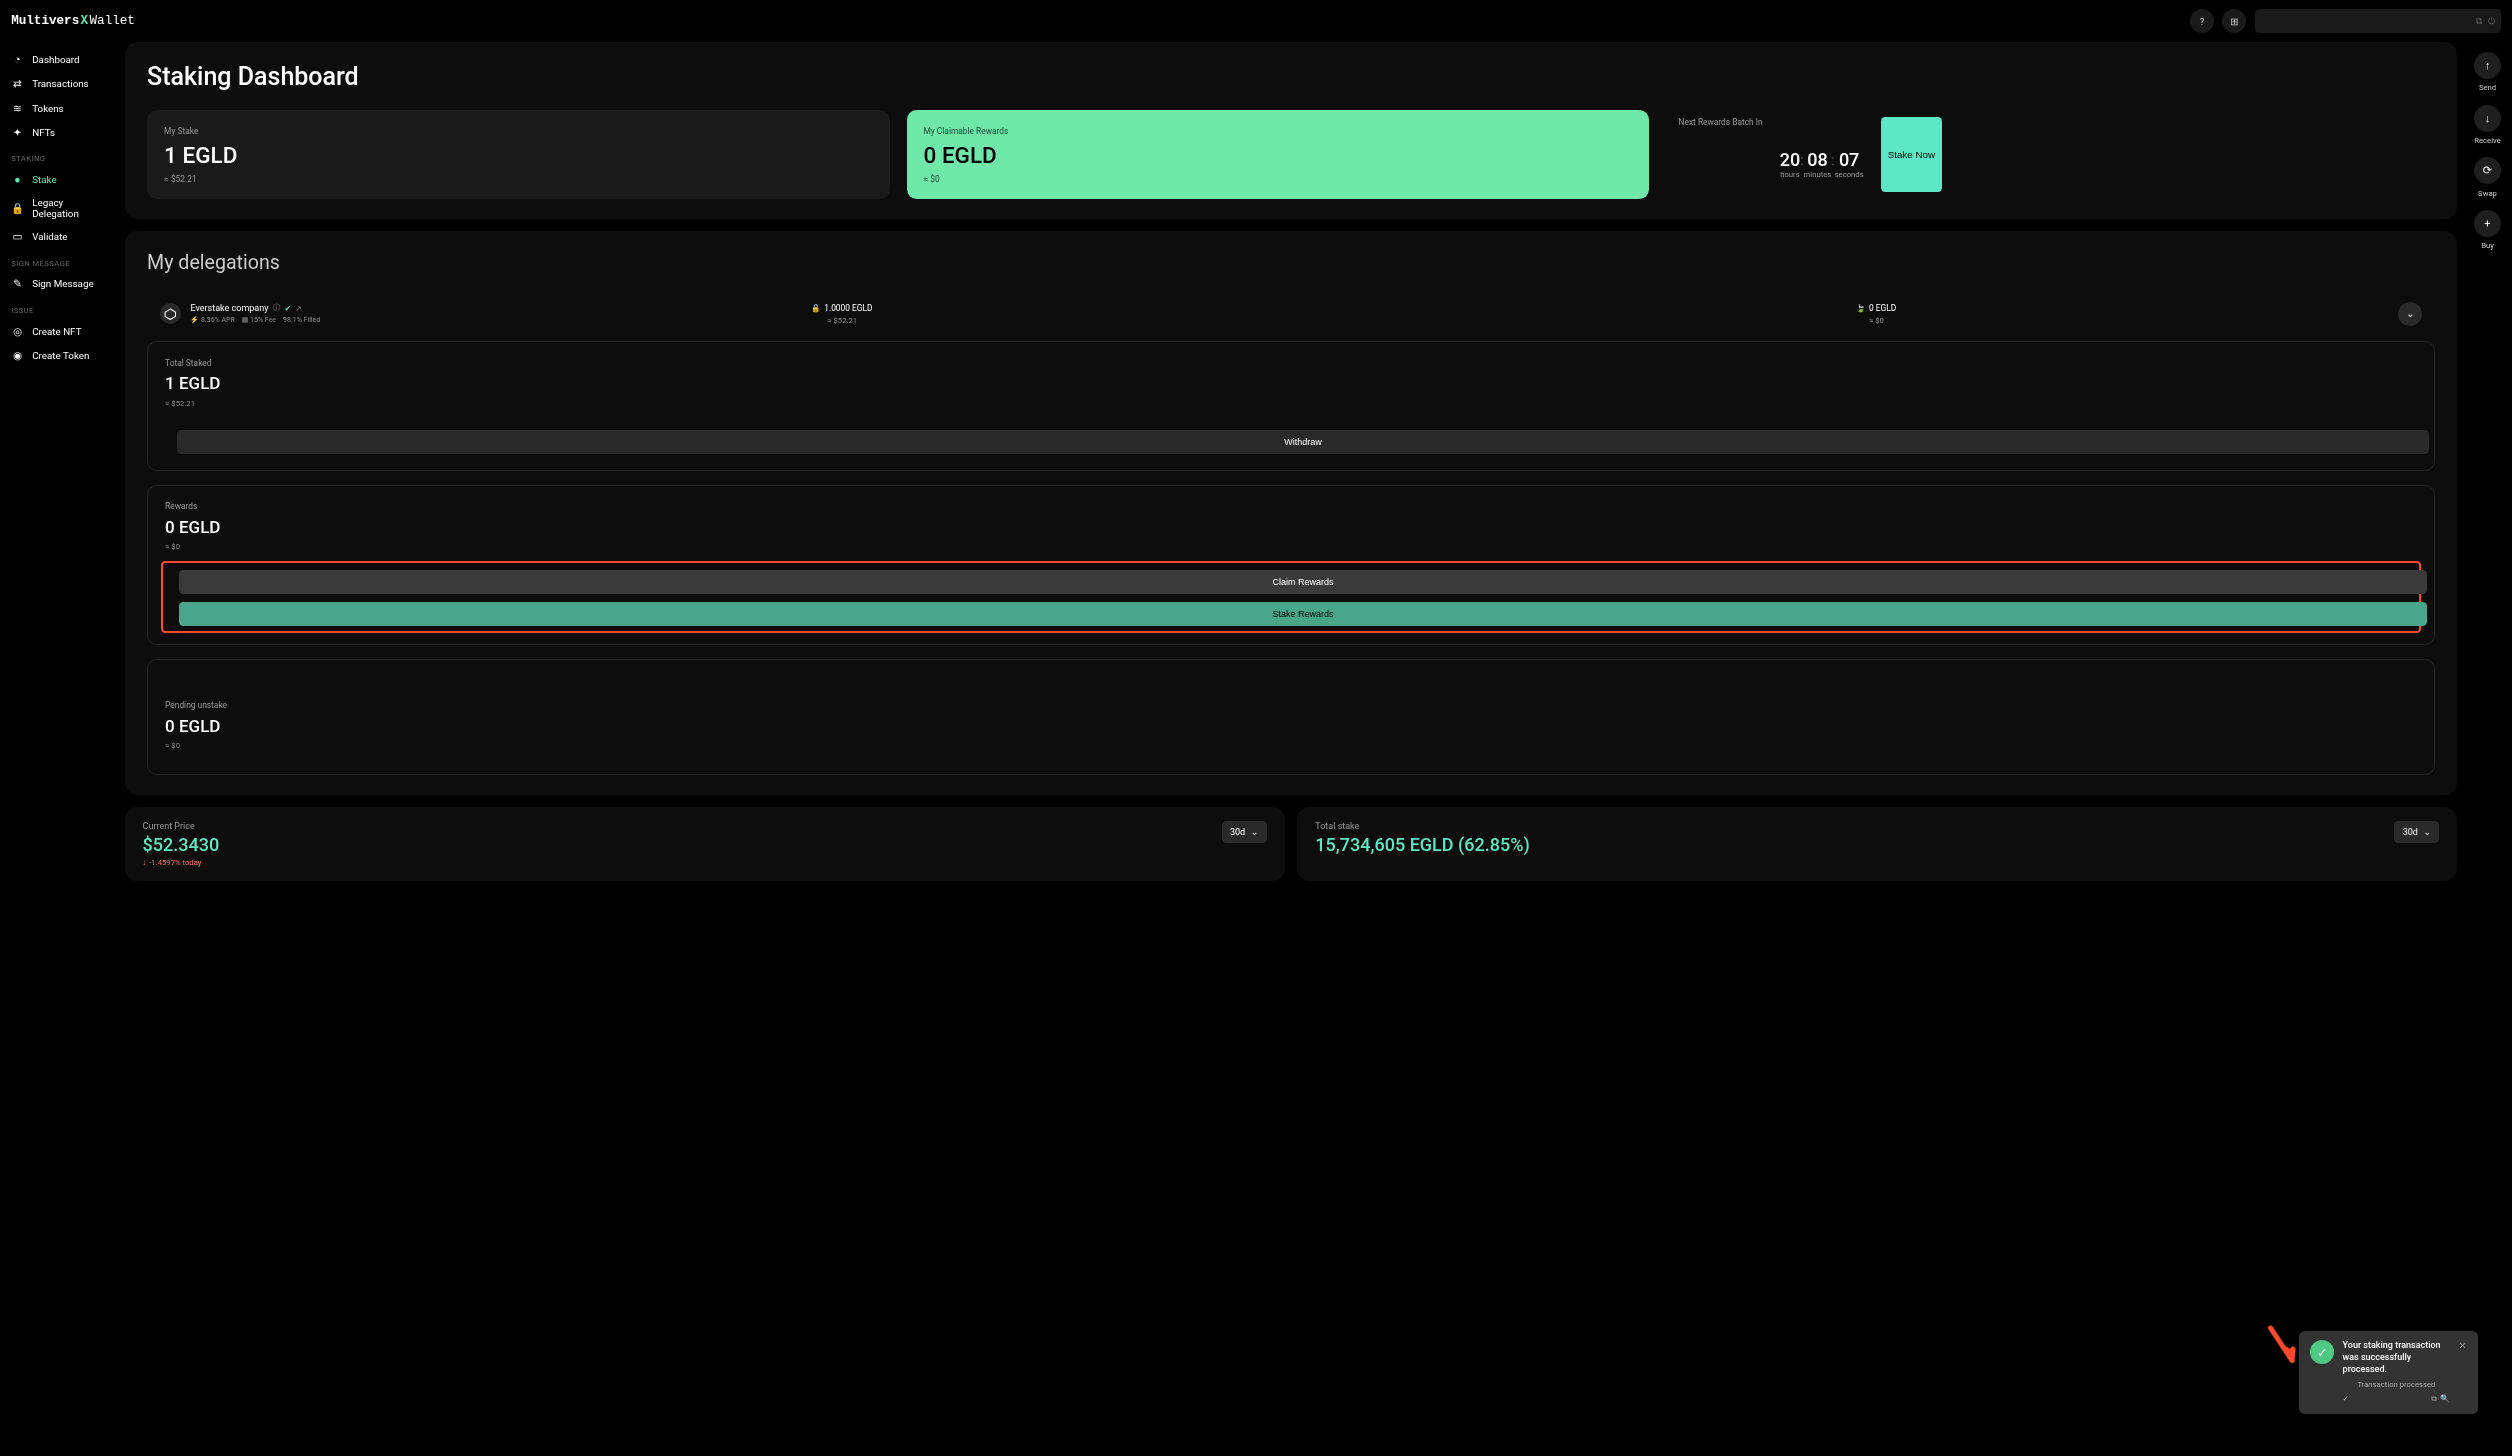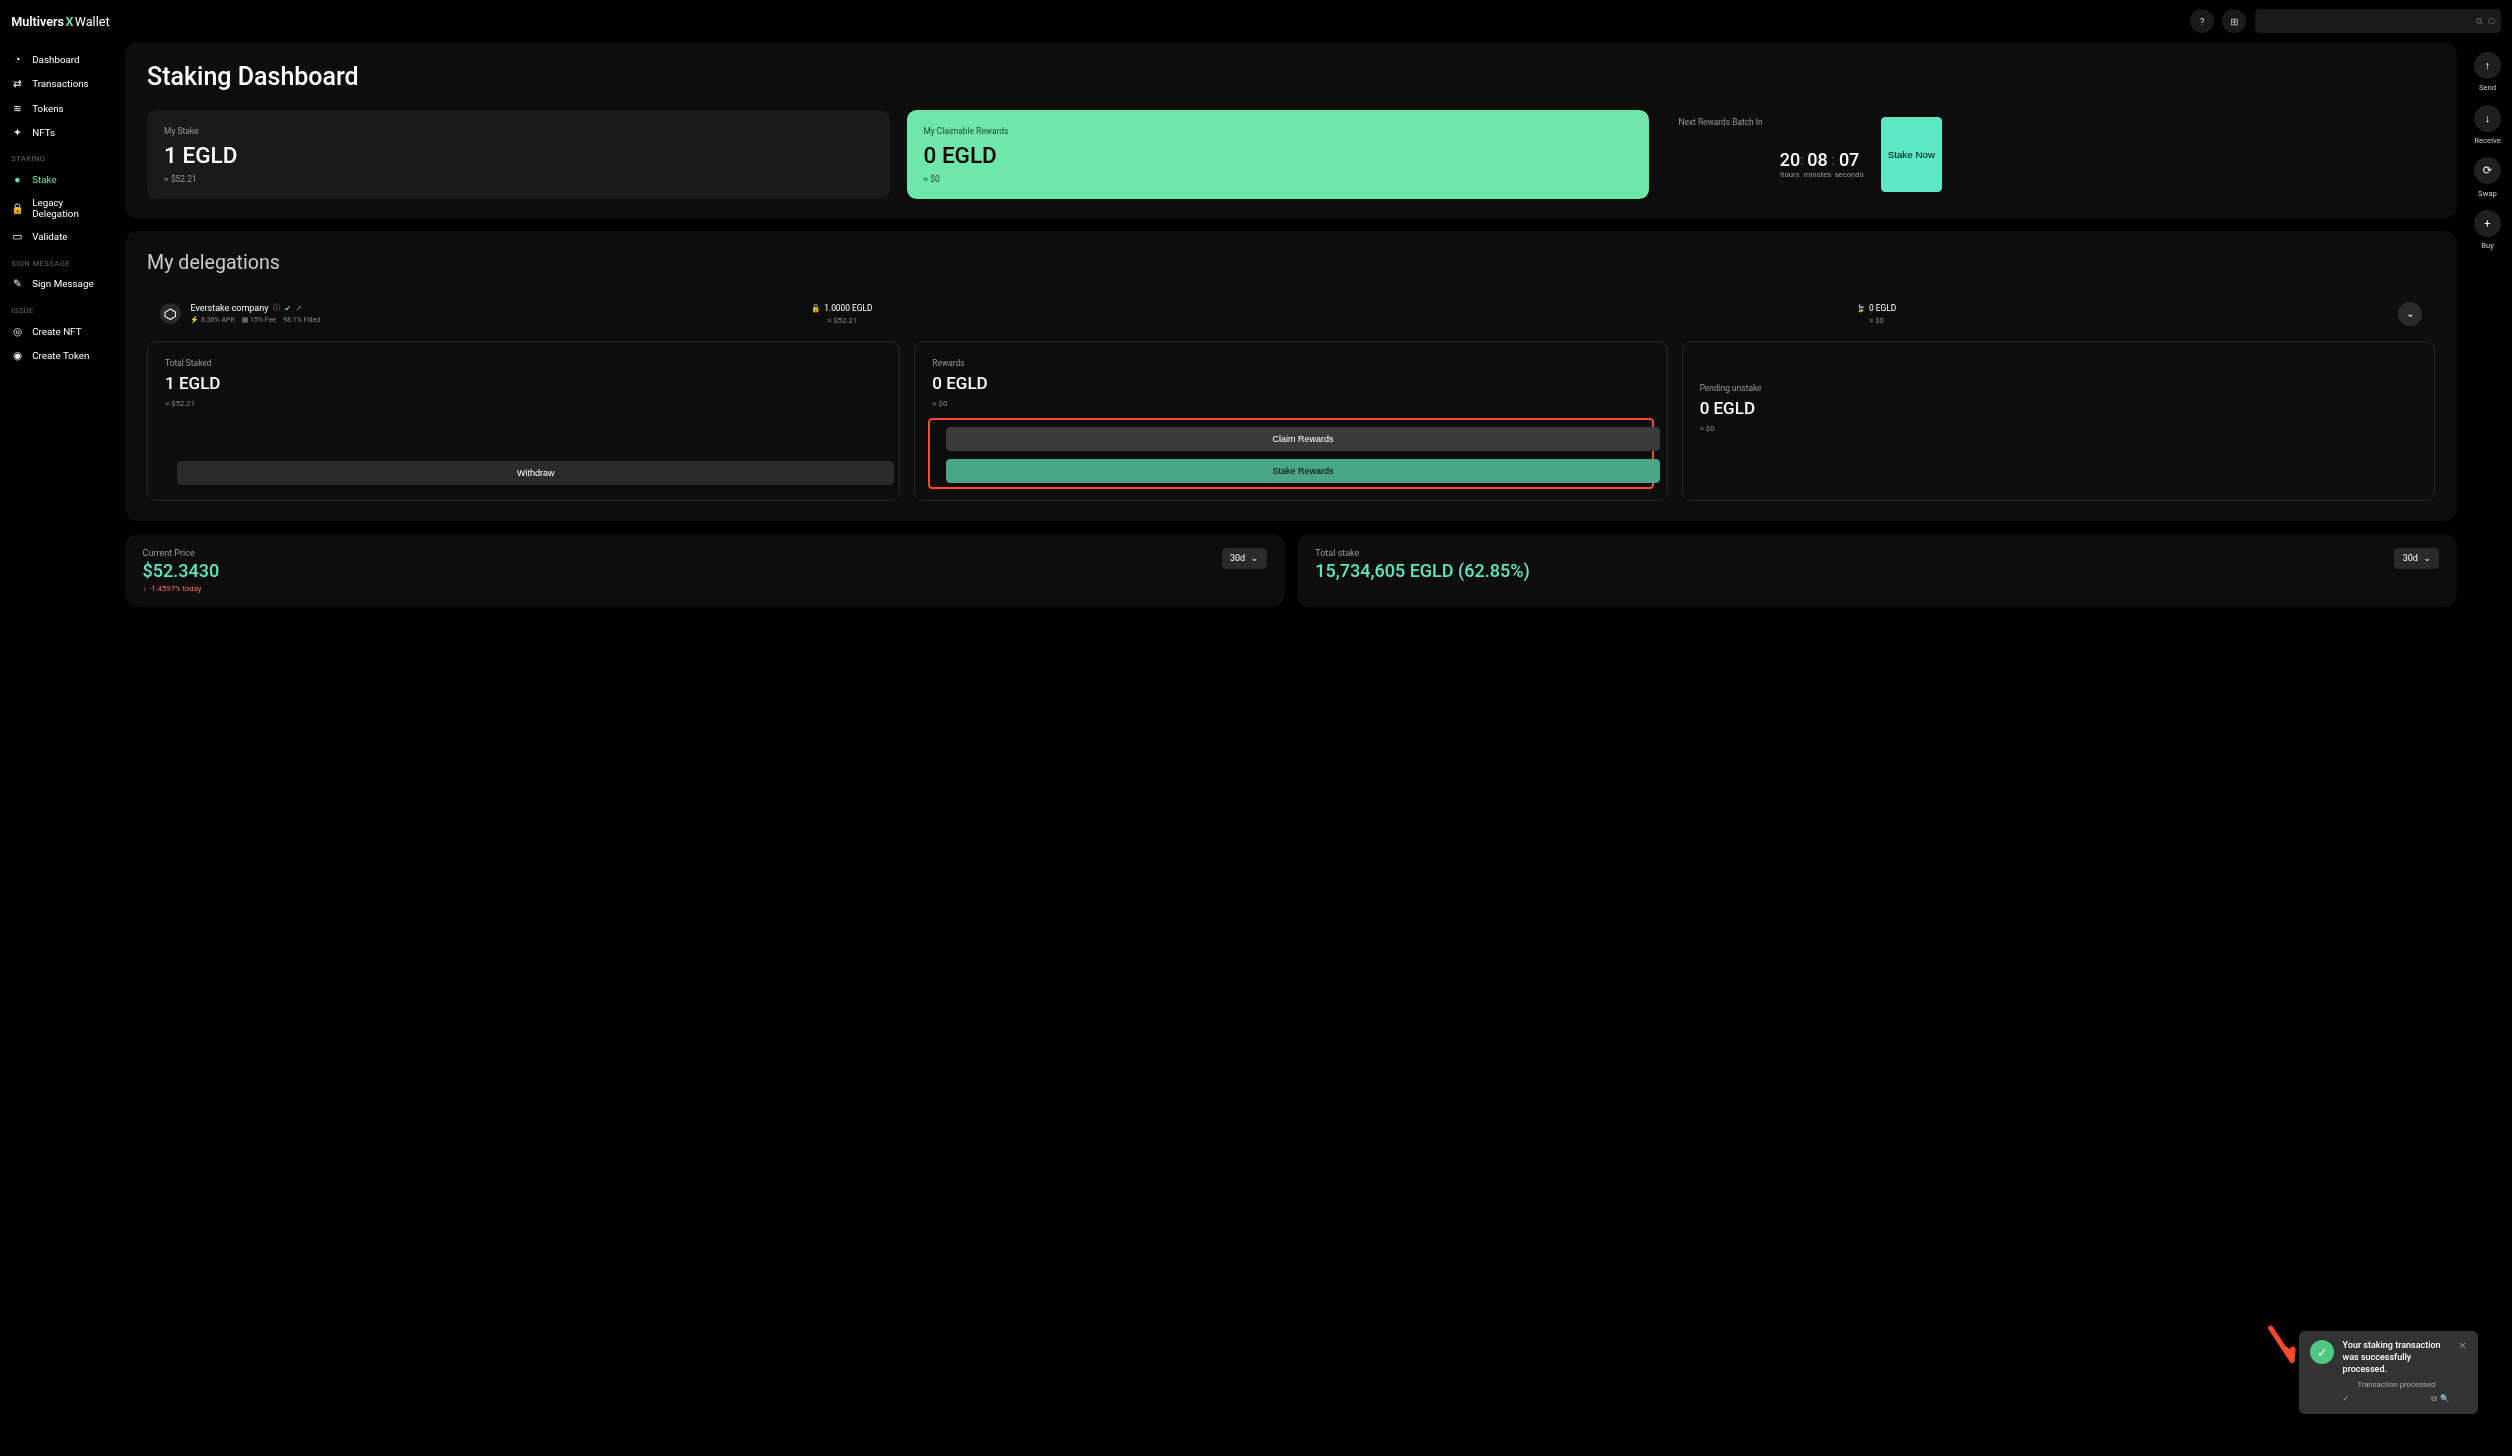--- a/index.html
+++ b/index.html
@@ -14,7 +14,7 @@
 .topbar {
   display: flex; align-items: center; height: 42px; padding: 0 11.2px; gap: 8.4px;
 }
-.logo { font-size: 12.6px; font-weight: 600; display: flex; align-items: center; gap: 1.4px; }
+.logo { font-size: 12.6px; font-weight: 600; display: flex; align-items: center; gap: 1.4px; font-family: Liberation Mono, monospace; }
 .logo .x { color: #5ce8b1; }
 .logo .wallet { font-weight: 400; }
 .topbar-spacer { flex: 1; }

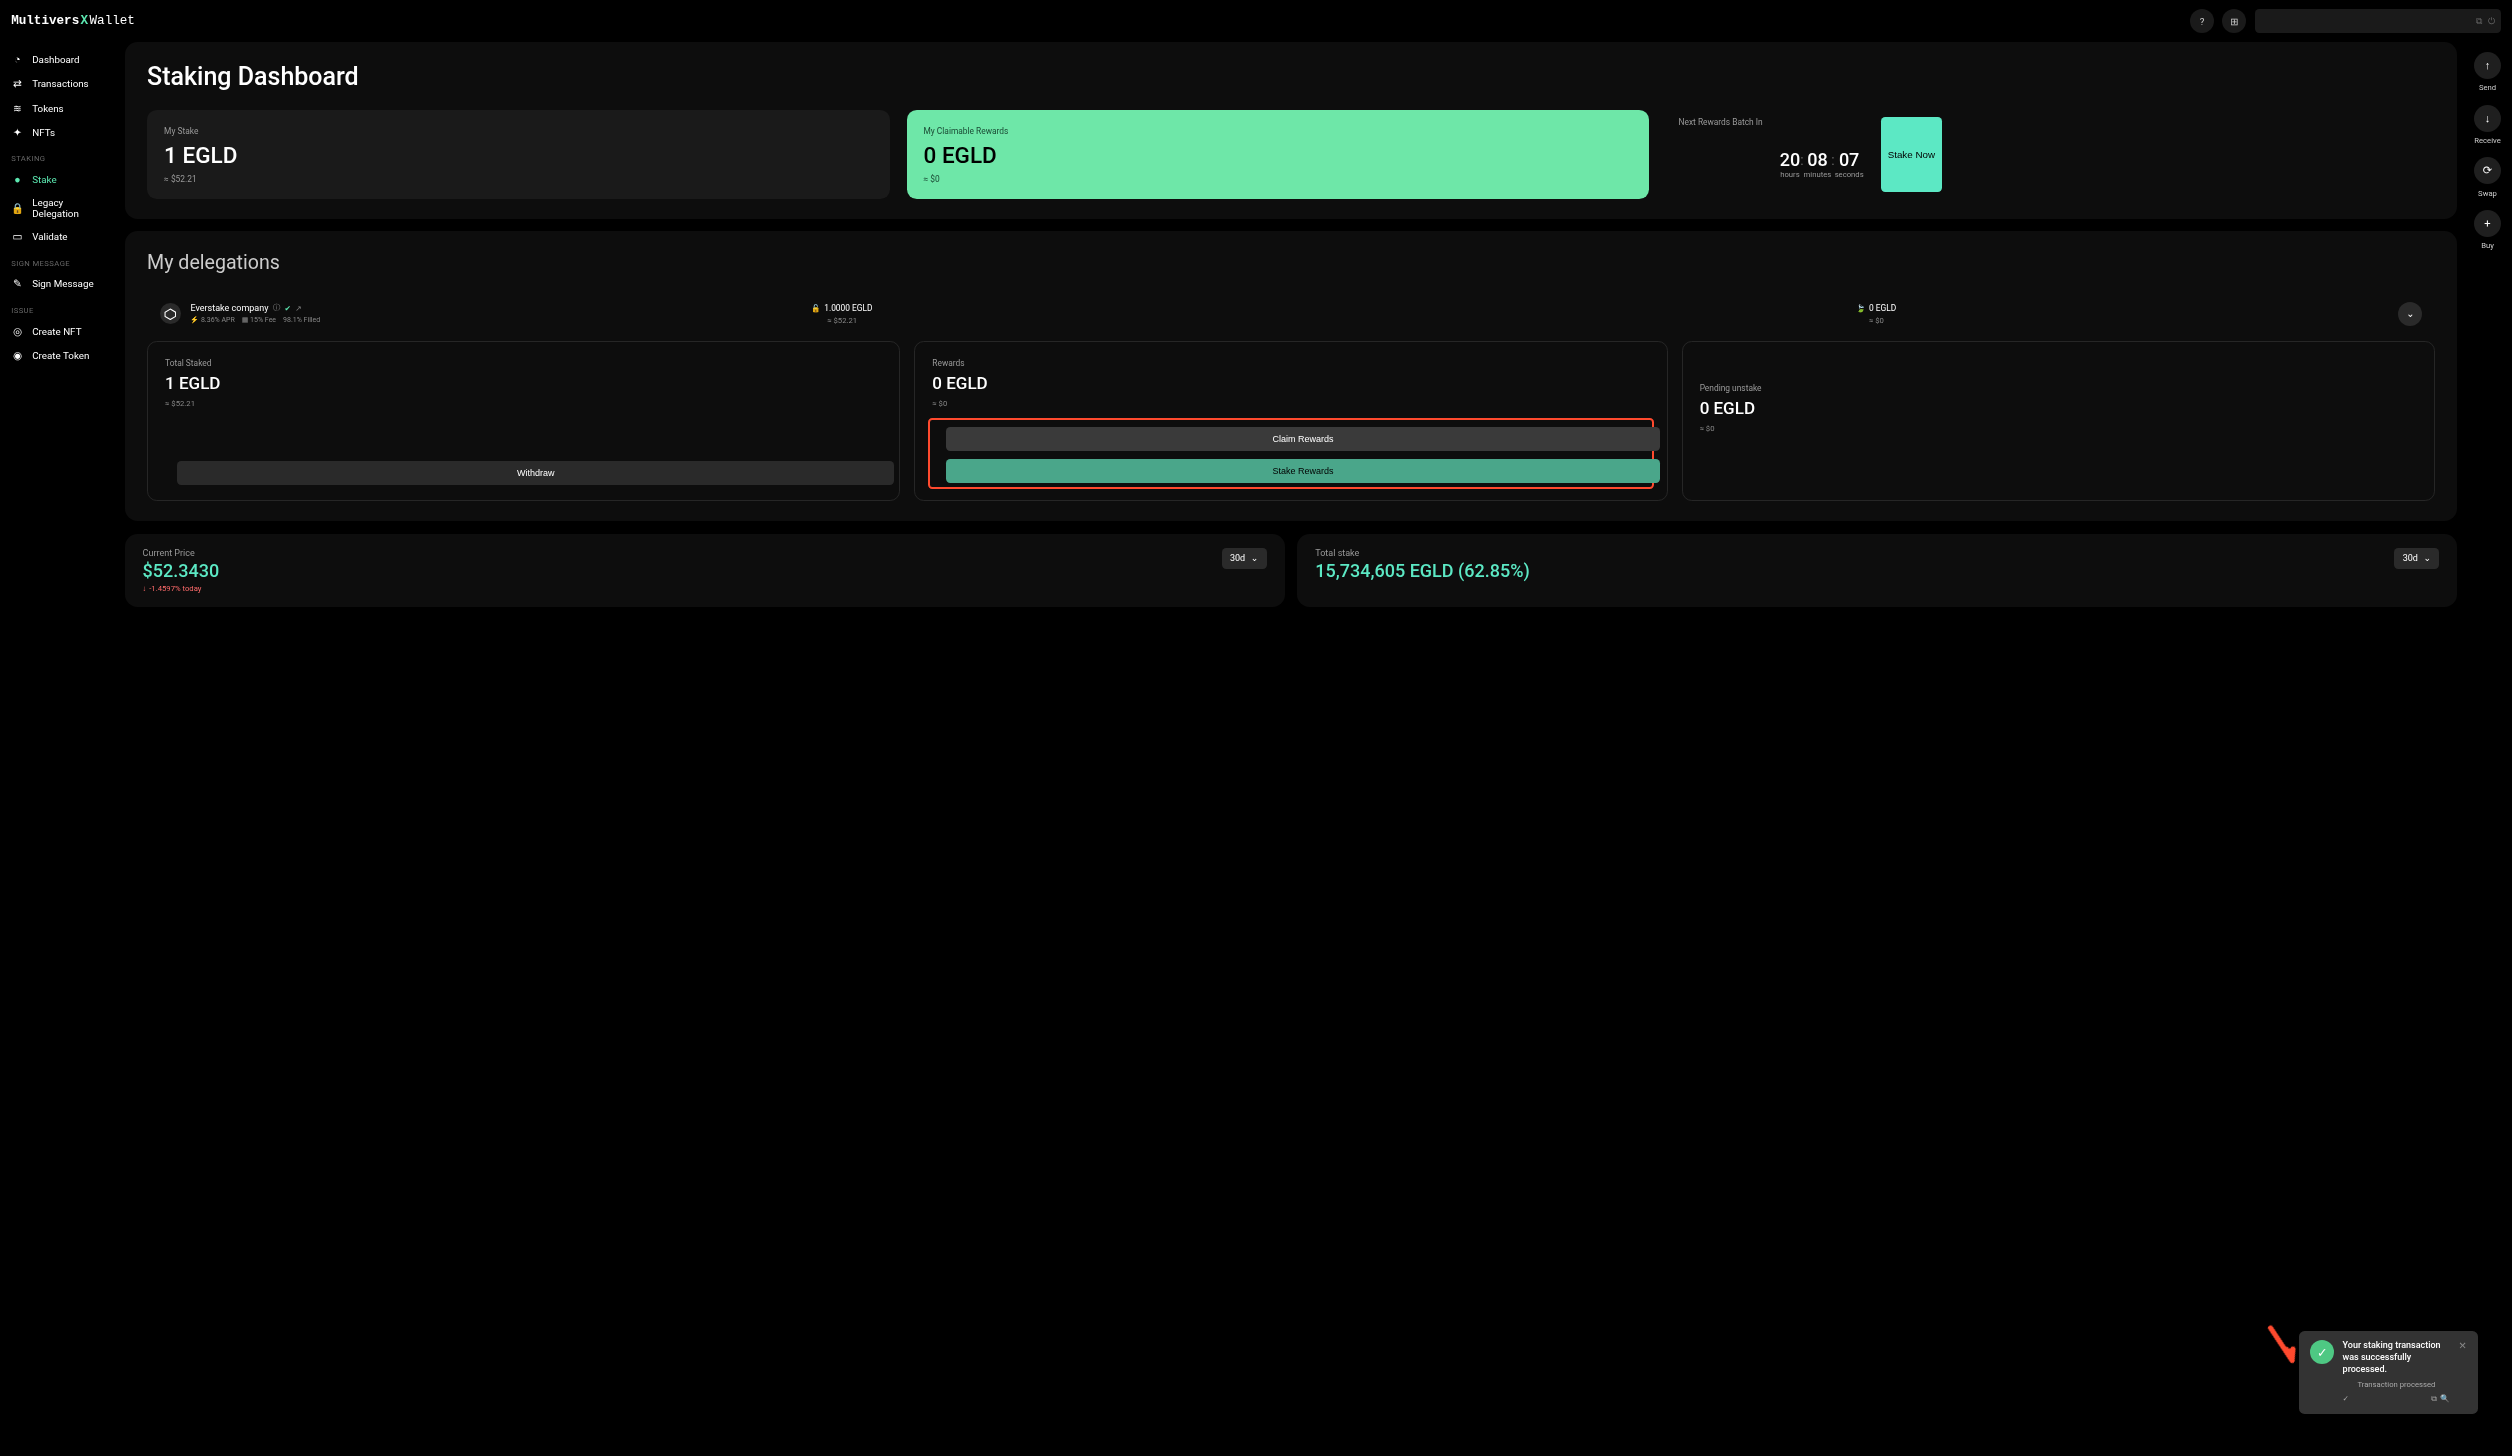--- a/index.html
+++ b/index.html
@@ -89,7 +89,7 @@
   width: 24px; height: 24px; border-radius: 50%; background: #2a2a2a;
   display: flex; align-items: center; justify-content: center; cursor: pointer;
 }
-.delegation-body { display: flex; gap: 14px; }
+.delegation-body { display: flex; gap: 14px; flex-direction: column; }
 .del-card {
   flex: 1; background: transparent; border: 0.7px solid #262626; border-radius: 9.8px;
   padding: 15.4px 17px; display: flex; flex-direction: column; gap: 5.6px;

